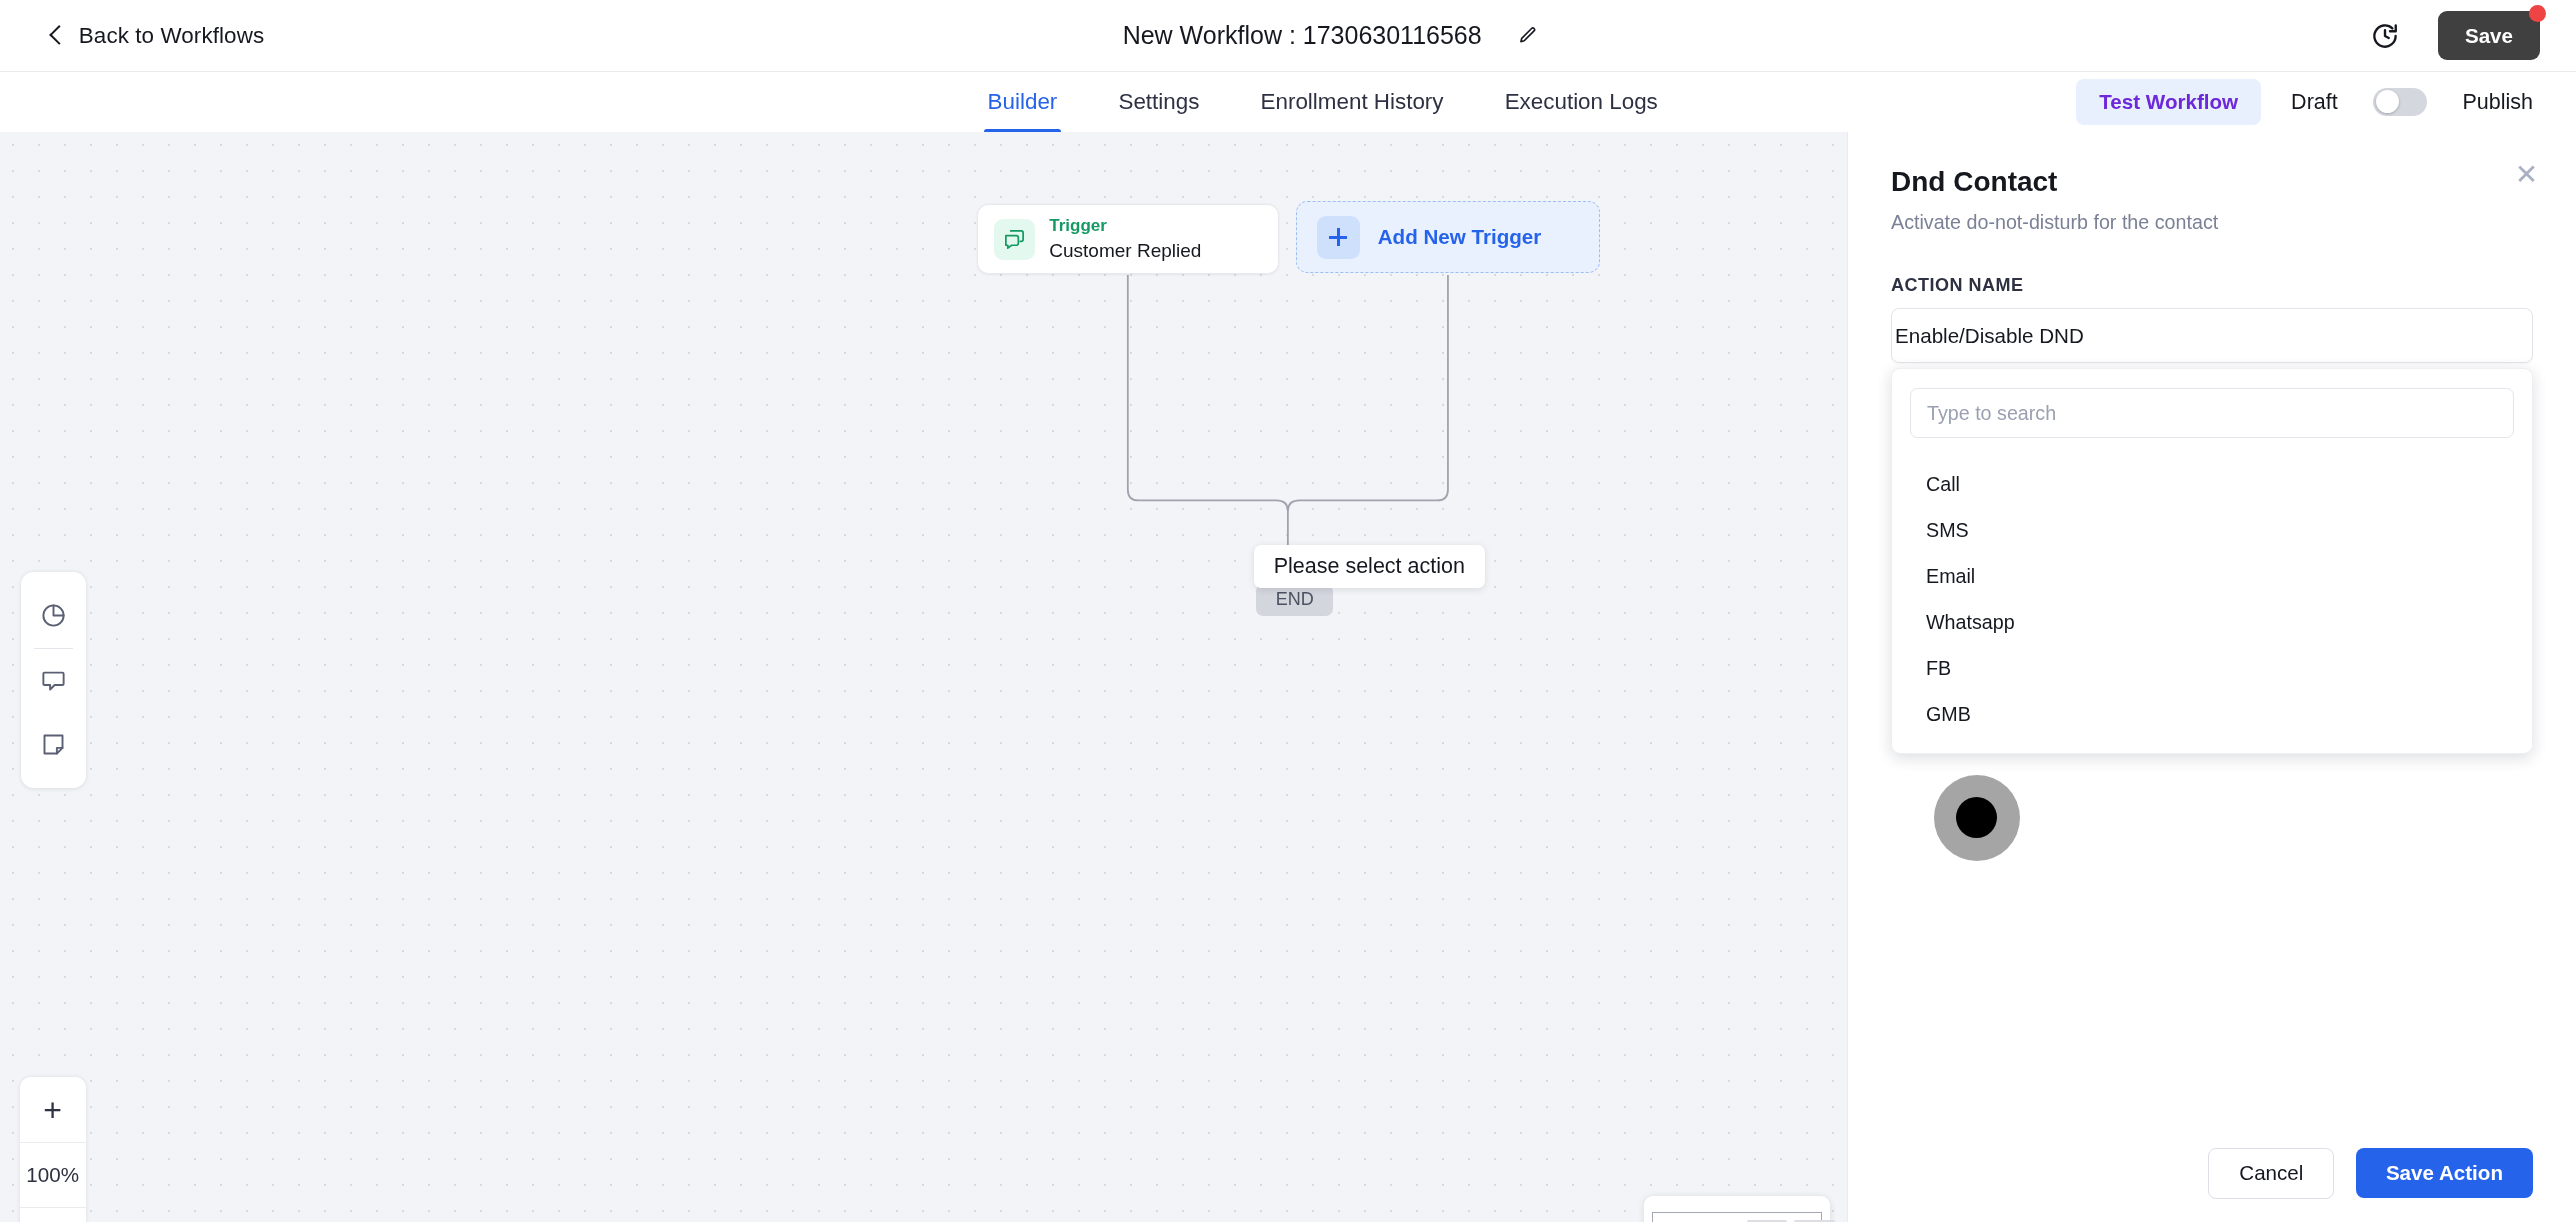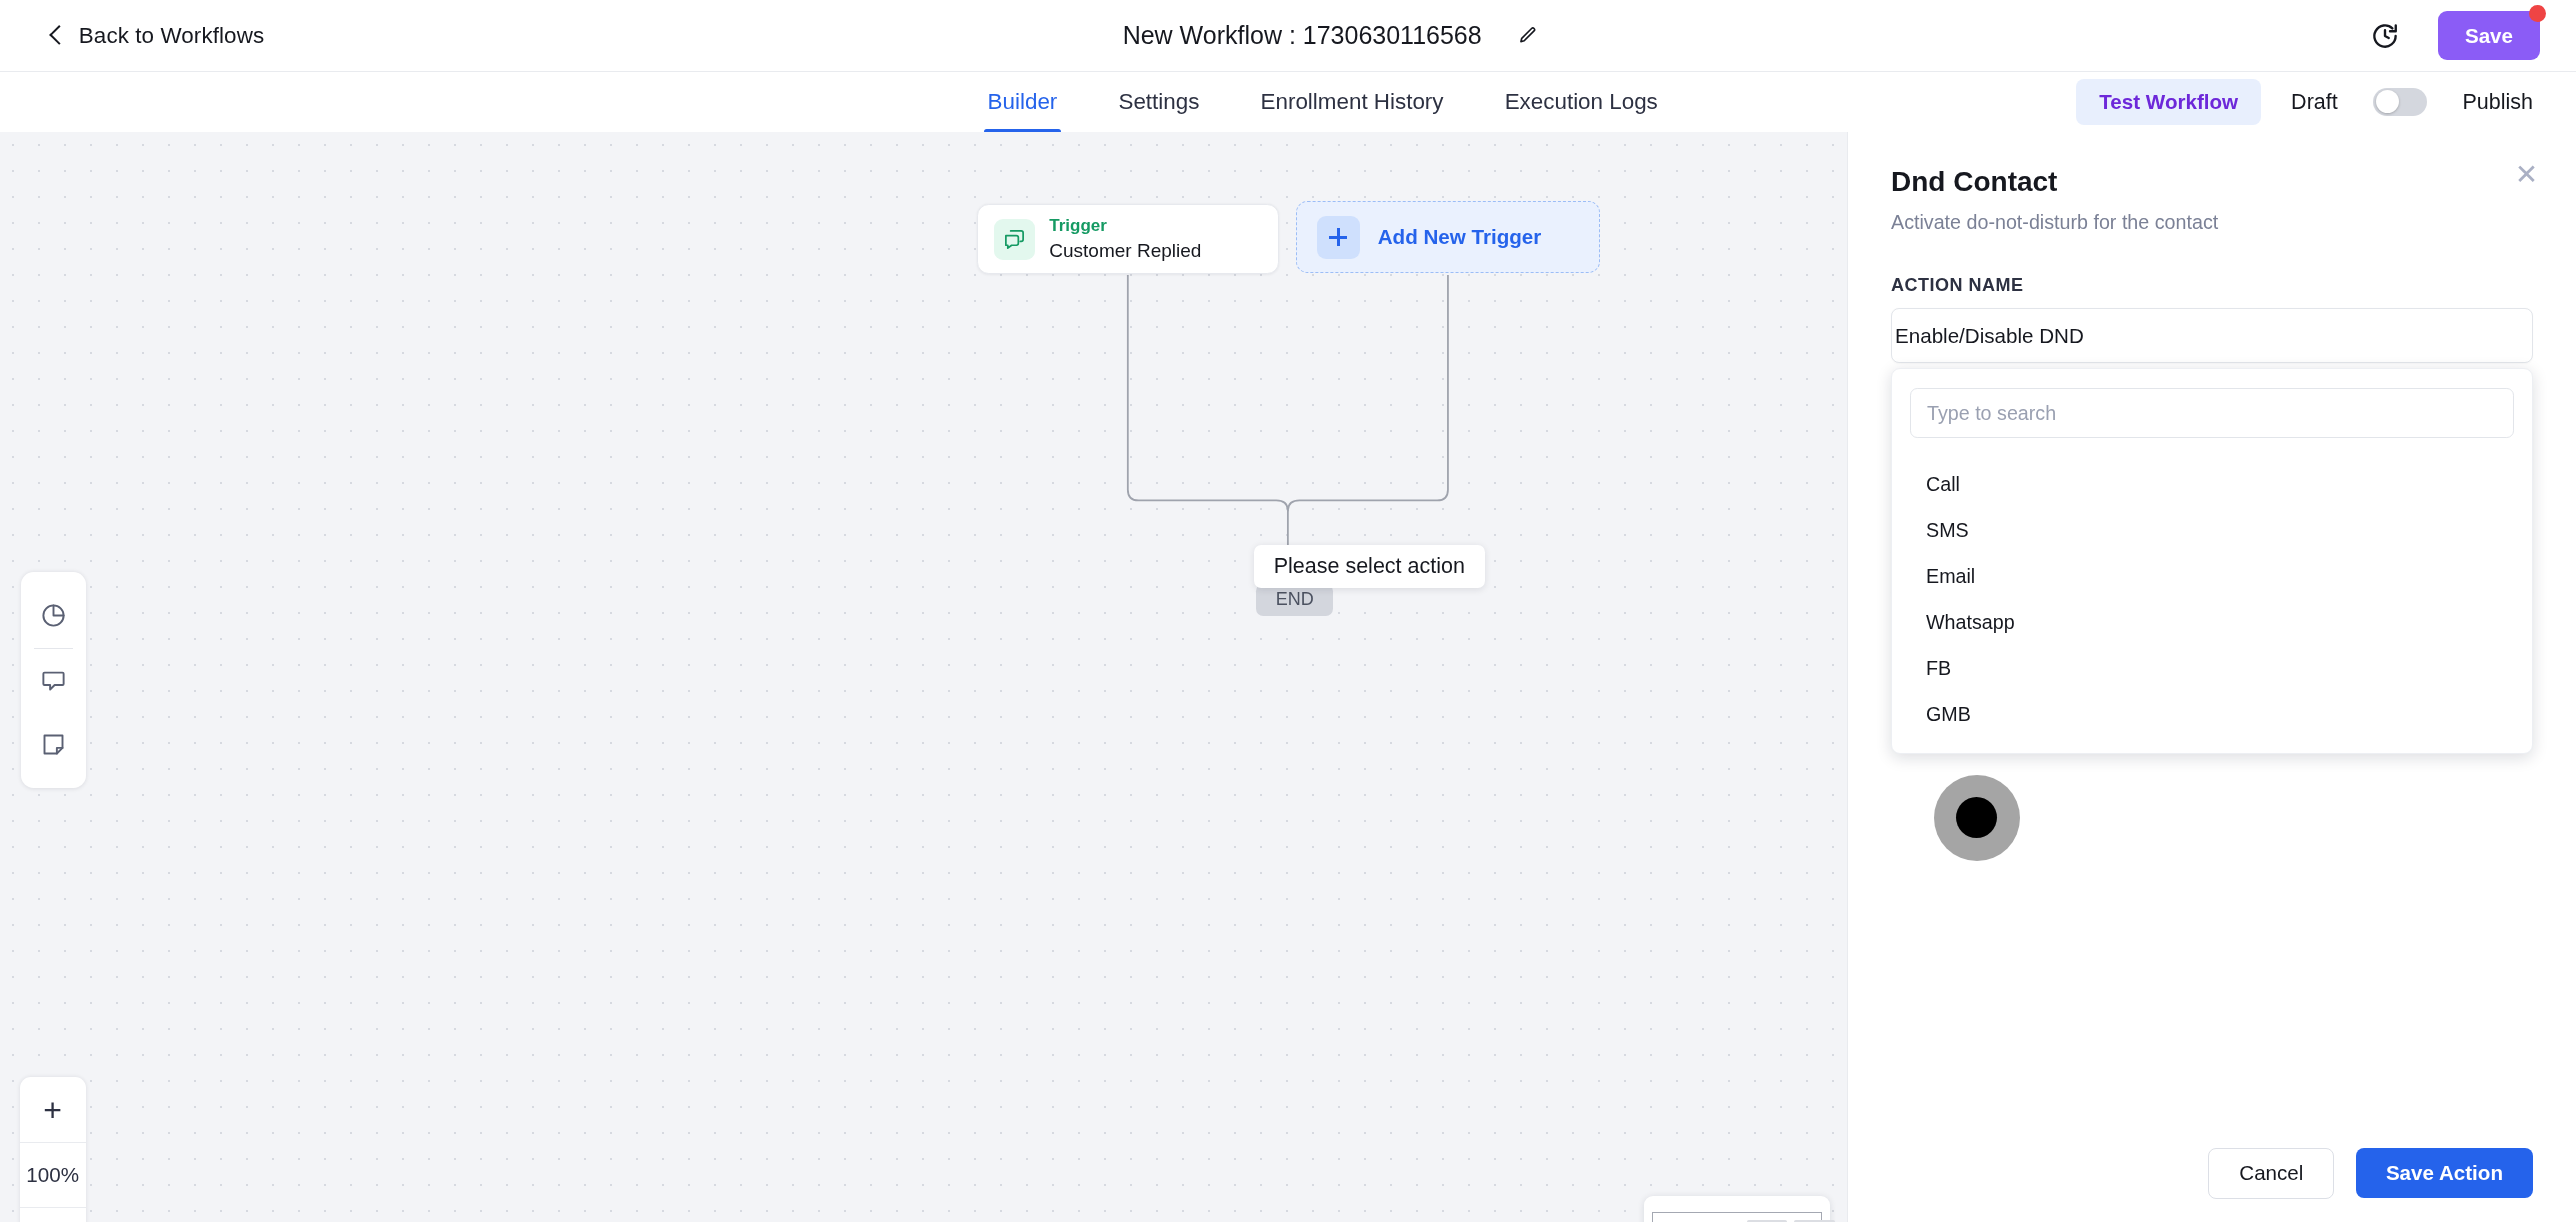--- a/index.html
+++ b/index.html
@@ -38,7 +38,7 @@
   }
   .history-icon { width: 30px; height: 30px; cursor: pointer; }
   .save-btn {
-    position: relative; background: #8b5cf6; color: #fff;
+    position: relative; background: #404040; color: #fff;
     font-size: 20.6px; font-weight: 700; border: none; border-radius: 9px;
     padding: 12.5px 27px; cursor: pointer;
   }

